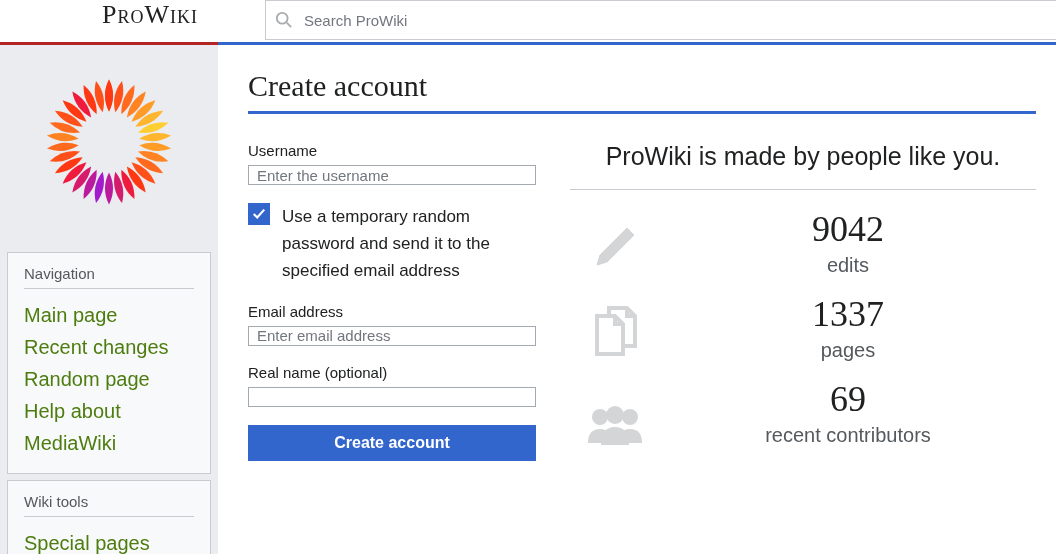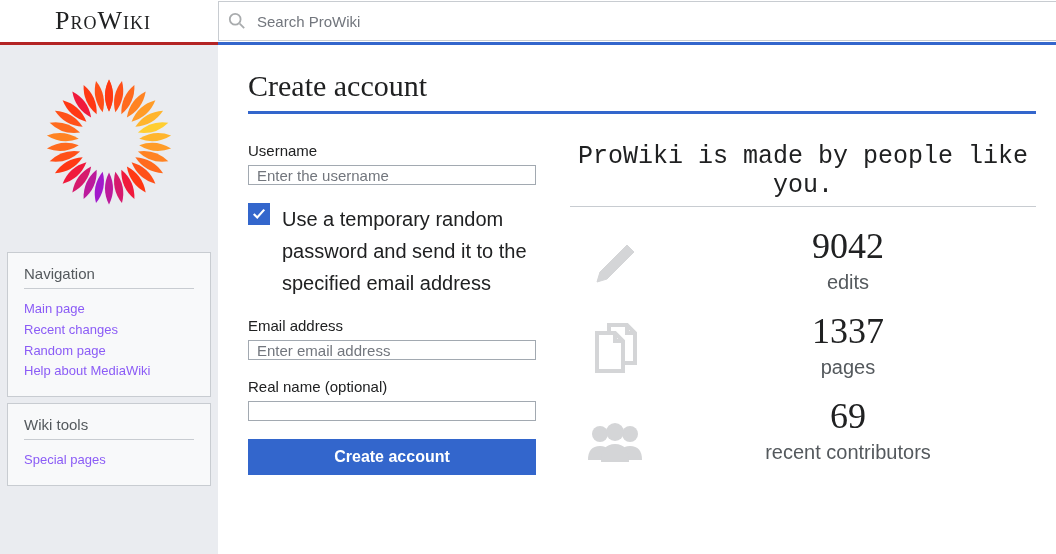--- a/index.html
+++ b/index.html
@@ -5,7 +5,7 @@
   * { box-sizing: border-box; margin: 0; padding: 0; }
   body { font-family: "Segoe UI", Arial, sans-serif; color: #202122; background: #fff; }
   
-  .top-bar { display: flex; align-items: center; height: 42px; background: #fff; }
+  .top-bar { display: flex; height: 42px; background: #fff; margin-left: 47px; }
   .site-name { font-family: "Times New Roman", serif; font-variant: small-caps; font-size: 26px; font-weight: 400; padding-left: 55px; width: 218px; letter-spacing: 1px; }
   .search-wrap { flex: 1; padding-left: 0; }
   .search-input { width: 100%; height: 40px; padding: 0 10px 0 38px; border: 1px solid #c8ccd1; border-right: none; font-size: 15px; color: #54595d; outline: none; }

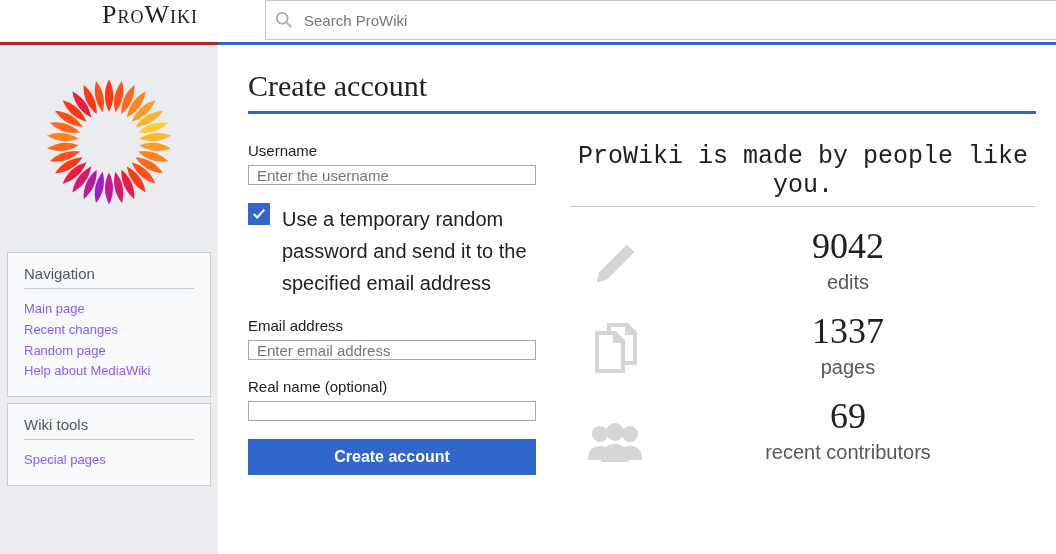--- a/index.html
+++ b/index.html
@@ -44,7 +44,7 @@
   
   .submit-btn { width: 100%; height: 36px; background: #3366cc; color: #fff; border: none; font-size: 16px; font-weight: 700; cursor: pointer; }
   
-  .stats-title { font-family: Liberation Mono, monospace; font-size: 25px; text-align: center; border-bottom: 1px solid #c8ccd1; padding-bottom: 6px; margin-bottom: 18px; }
+  .stats-title { font-family: Liberation Sans, sans-serif; font-size: 25px; text-align: center; border-bottom: 1px solid #c8ccd1; padding-bottom: 18px; margin-bottom: 18px; }
   .stat-row { display: flex; align-items: flex-end; margin-bottom: 16px; }
   .stat-icon { width: 90px; display: flex; justify-content: center; }
   .stat-text { flex: 1; text-align: center; }

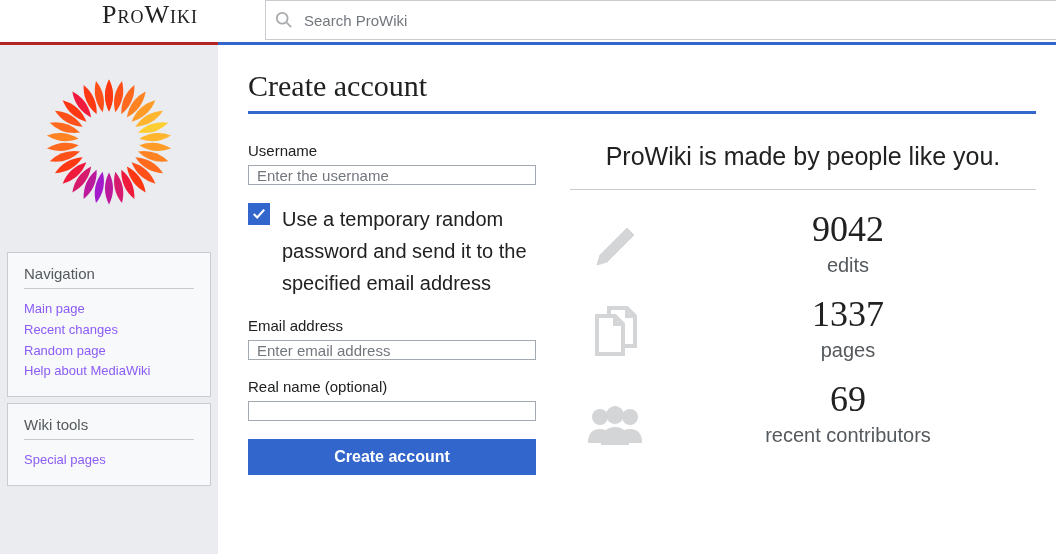--- a/index.html
+++ b/index.html
@@ -40,7 +40,7 @@
   .check-row { display: flex; align-items: flex-start; margin-bottom: 18px; }
   .checkbox { width: 22px; height: 22px; background: #3366cc; display: flex; align-items: center; justify-content: center; flex-shrink: 0; margin-right: 12px; }
   .checkbox svg { width: 14px; height: 14px; }
-  .check-label { font-size: 20px; line-height: 1.6; }
+  .check-label { font-size: 17px; line-height: 1.6; }
   
   .submit-btn { width: 100%; height: 36px; background: #3366cc; color: #fff; border: none; font-size: 16px; font-weight: 700; cursor: pointer; }
   

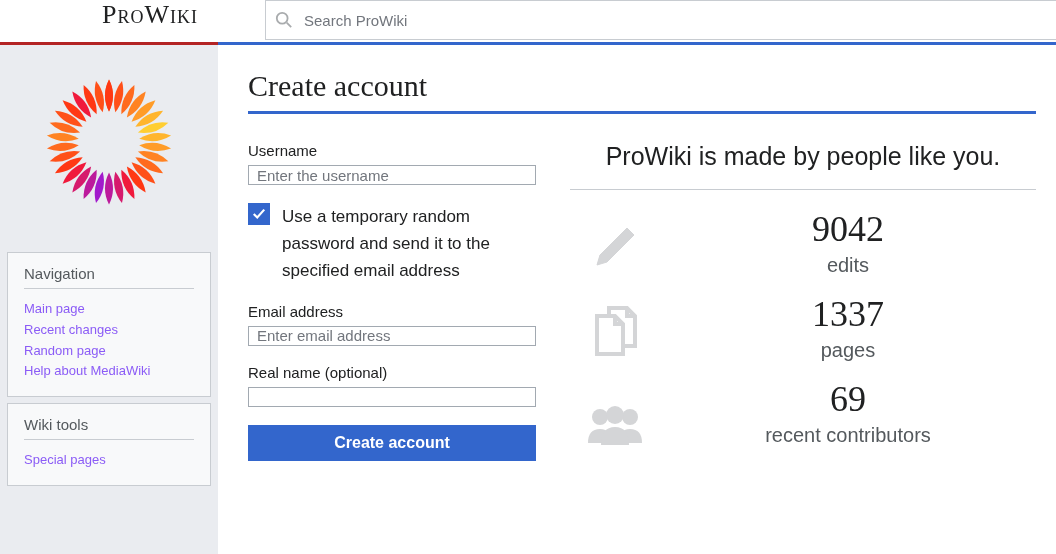--- a/index.html
+++ b/index.html
@@ -24,7 +24,7 @@
   
   .sidebox { background: #f8f9fa; border: 1px solid #c8ccd1; margin: 6px; padding: 12px 16px 14px 16px; }
   .sidebox-title { font-size: 15px; color: #54595d; font-weight: 400; border-bottom: 1px solid #c8ccd1; padding-bottom: 6px; margin-bottom: 10px; }
-  .sidebox a { display: block; color: #8b5cf6; text-decoration: none; font-size: 13px; line-height: 1.6; }
+  .sidebox a { display: block; color: #4d7c0f; text-decoration: none; font-size: 20px; line-height: 1.6; }
   
   .content { flex: 1; padding: 24px 0 0 30px; }
   .page-title { font-family: "Times New Roman", serif; font-size: 30px; font-weight: 400; border-bottom: 3px solid #3366cc; padding-bottom: 8px; margin-bottom: 28px; margin-right: 20px; }

